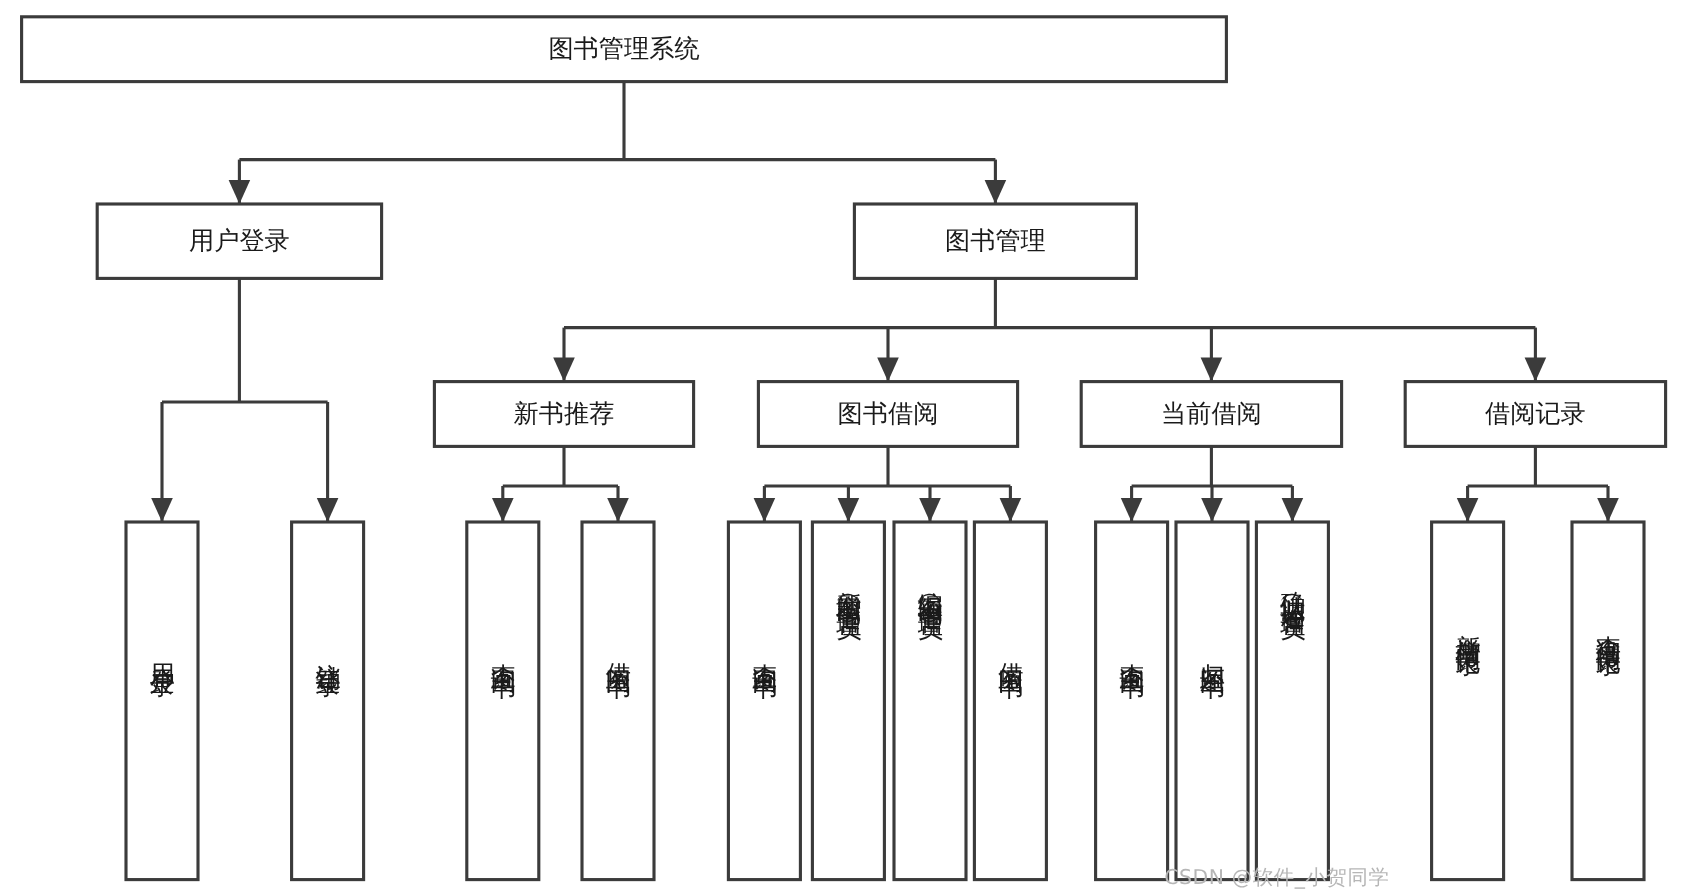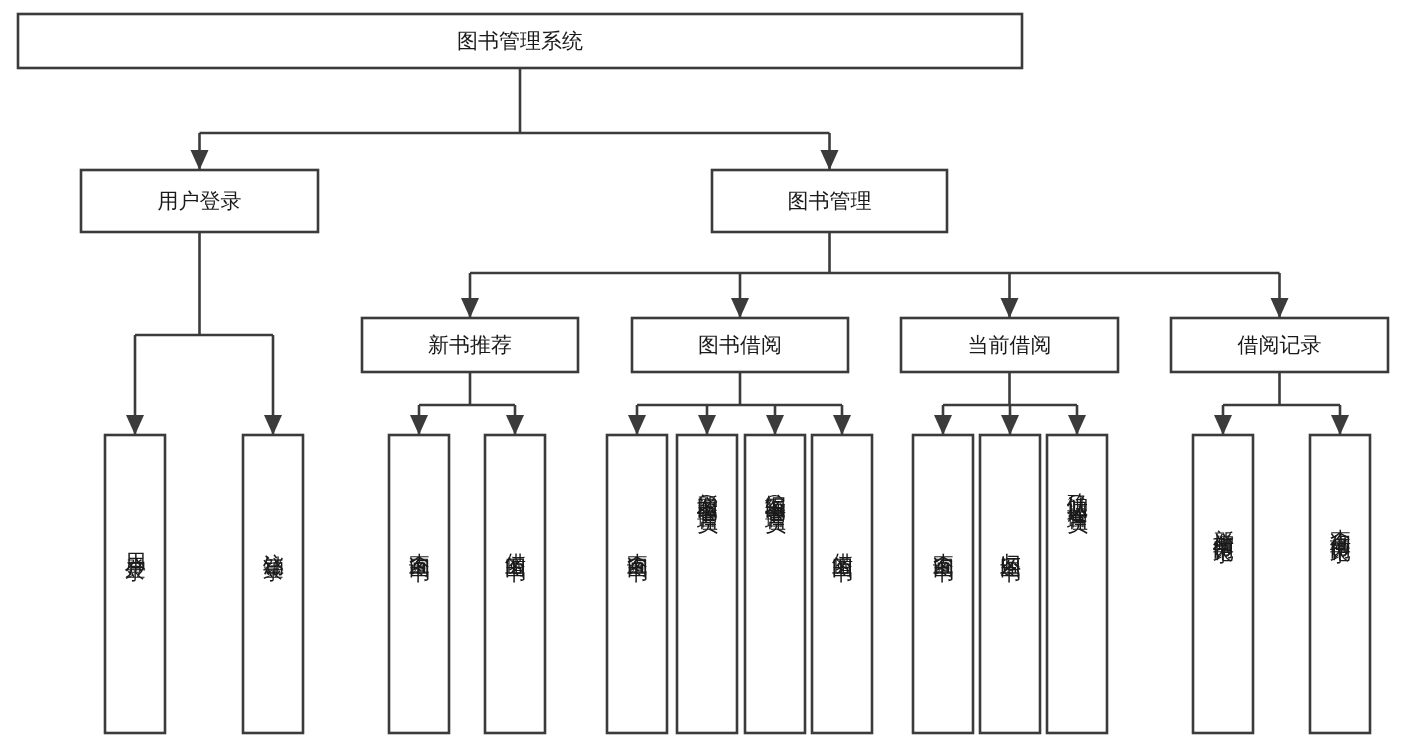--- a/index.html
+++ b/index.html
@@ -211,6 +211,7 @@
         <span class="node-label-v" style="position: static;">查询借阅记录</span>
       </div>
     </div>
+  <div class="watermark">CSDN @软件_小贺同学</div>
 </div>
 
 </body></html>

